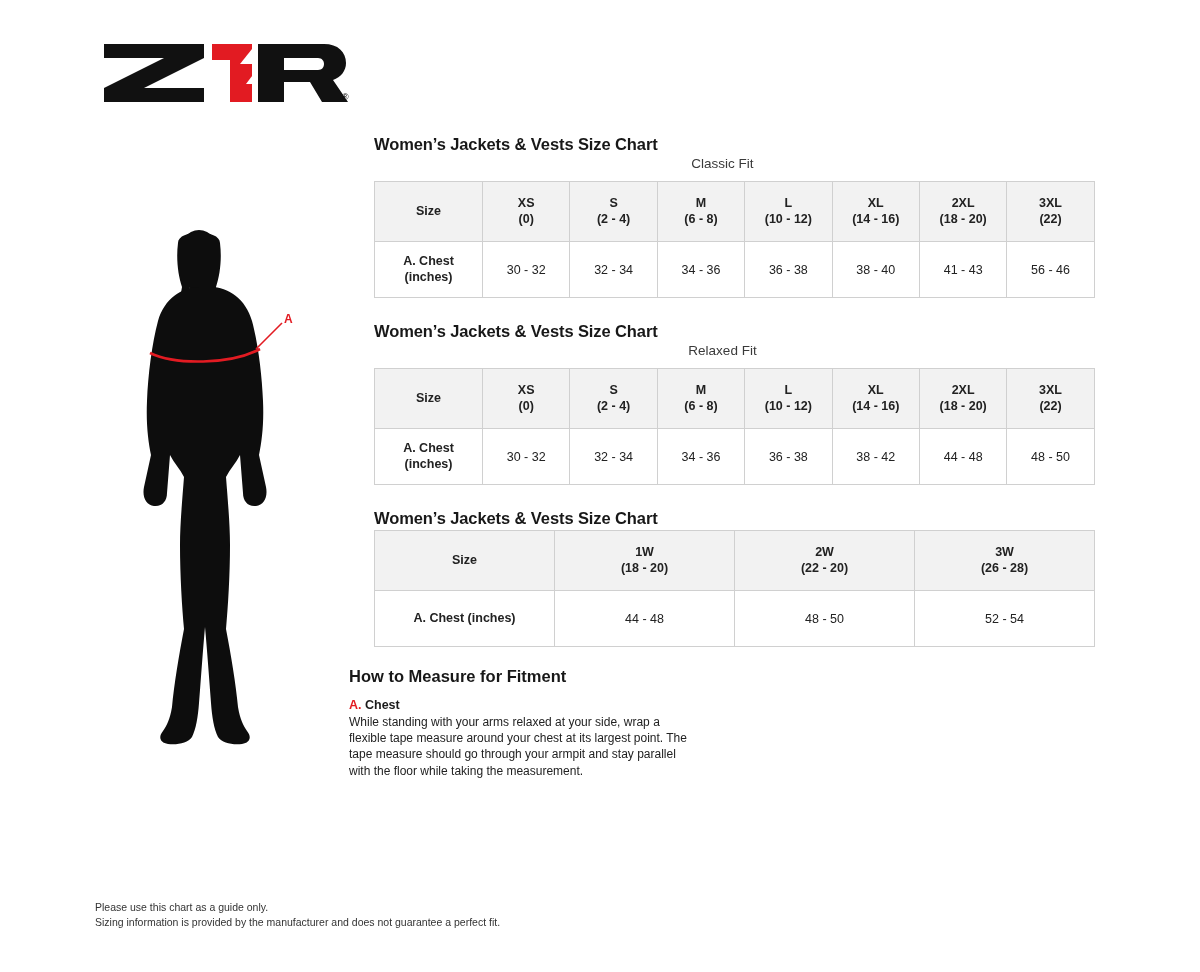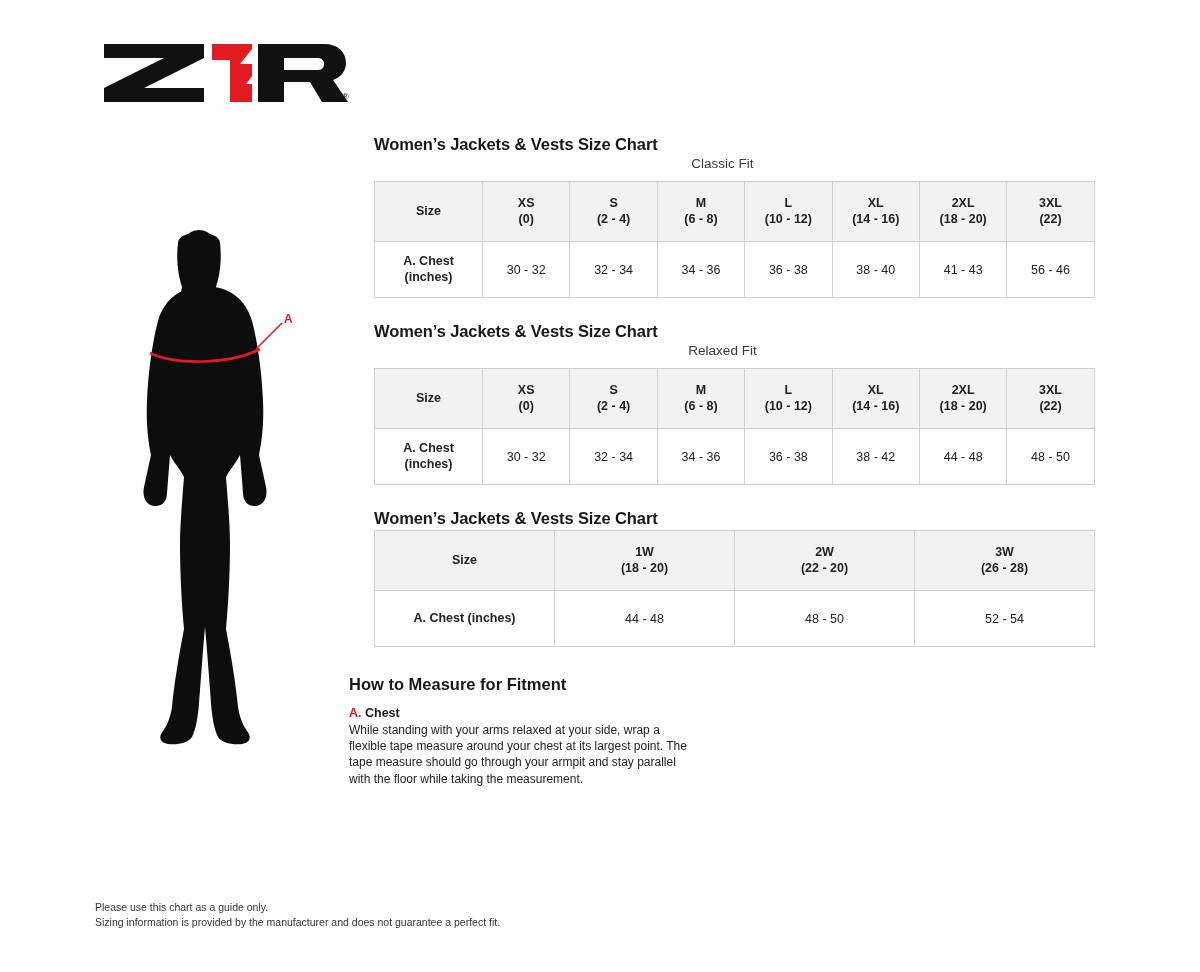--- a/index.html
+++ b/index.html
@@ -95,7 +95,7 @@
   .spacer-b { height: 24px; }
 
   
-  .howto { margin-top: 28px; }
+  .howto { margin-top: 20px; }
   .howto h3 {
     font-size: 16.5px;
     font-weight: bold;

